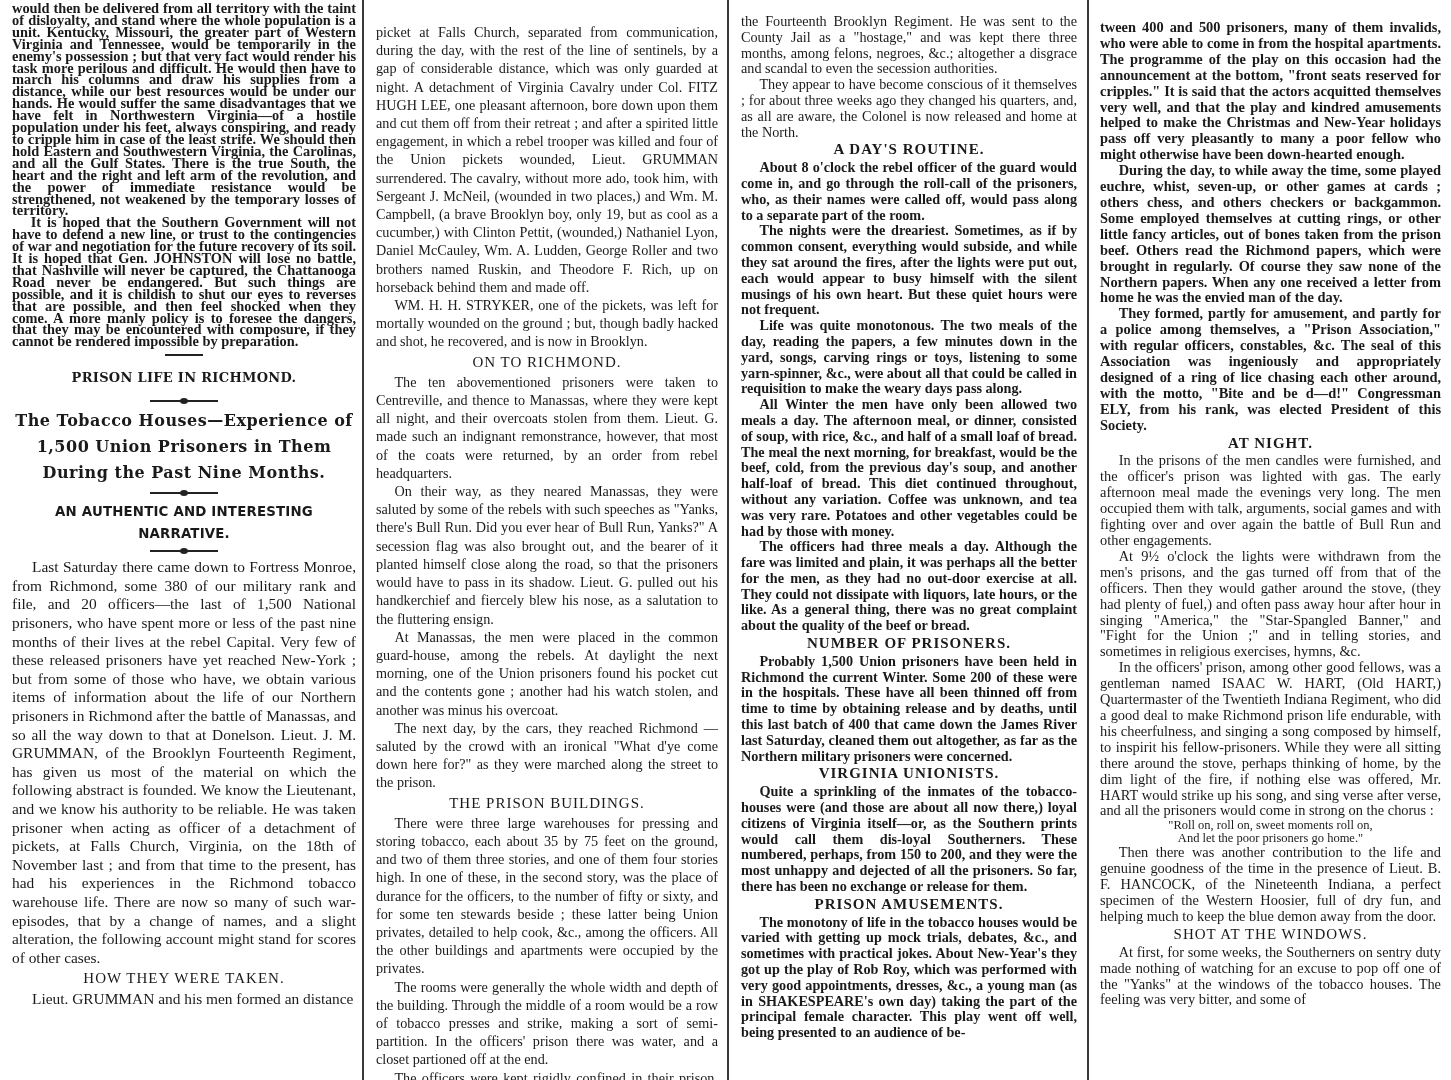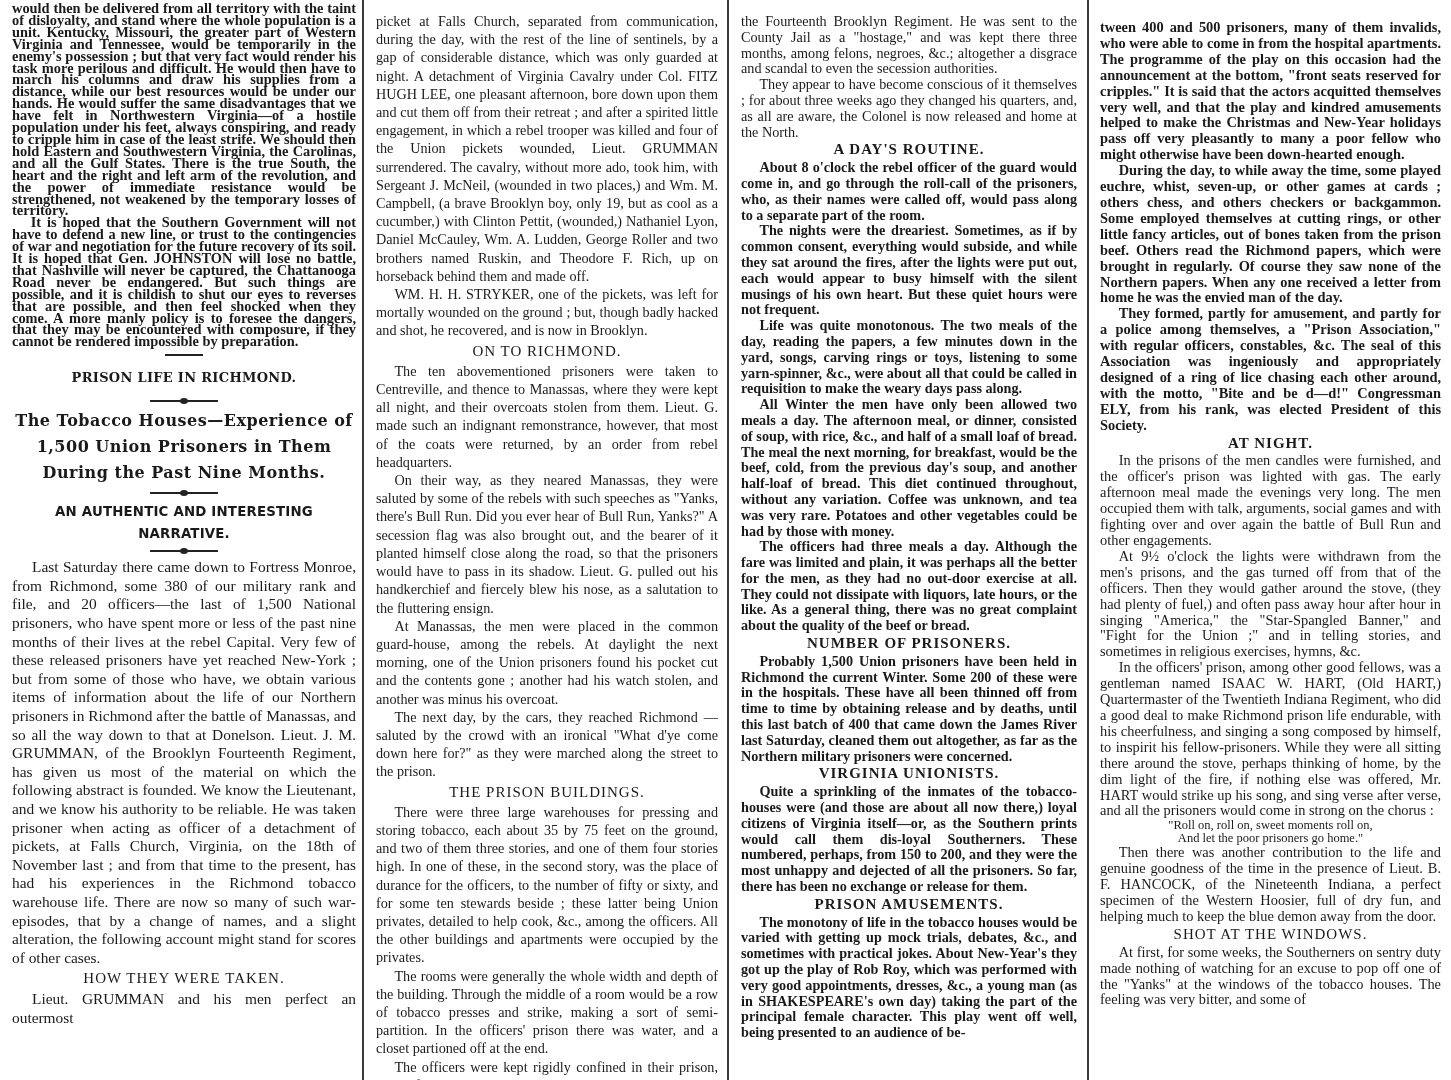--- a/index.html
+++ b/index.html
@@ -14,7 +14,7 @@
   #c1 { left: 0; width: 366px; font-weight: bold; font-size: 14.4px; line-height: 11.9px; padding-top: 3px; }
   #c1 .sm { line-height: 11.9px; }
   #c1 .body2 { font-weight: normal; font-size: 15.4px; line-height: 18.6px; }
-  #c2 { left: 364px; width: 364px; font-size: 14.2px; line-height: 18.2px; padding-top: 12px; }
+  #c2 { left: 364px; width: 364px; font-size: 14.2px; line-height: 18.2px; padding-top: 23px; }
   #c3 { left: 729px; width: 358px; font-size: 14.2px; line-height: 15.8px; padding-top: 14px; }
   #c3 .bold { font-weight: bold; }
   #c4 { left: 1088px; width: 363px; font-size: 14.4px; line-height: 15.9px; padding-top: 20px; font-weight: bold; }

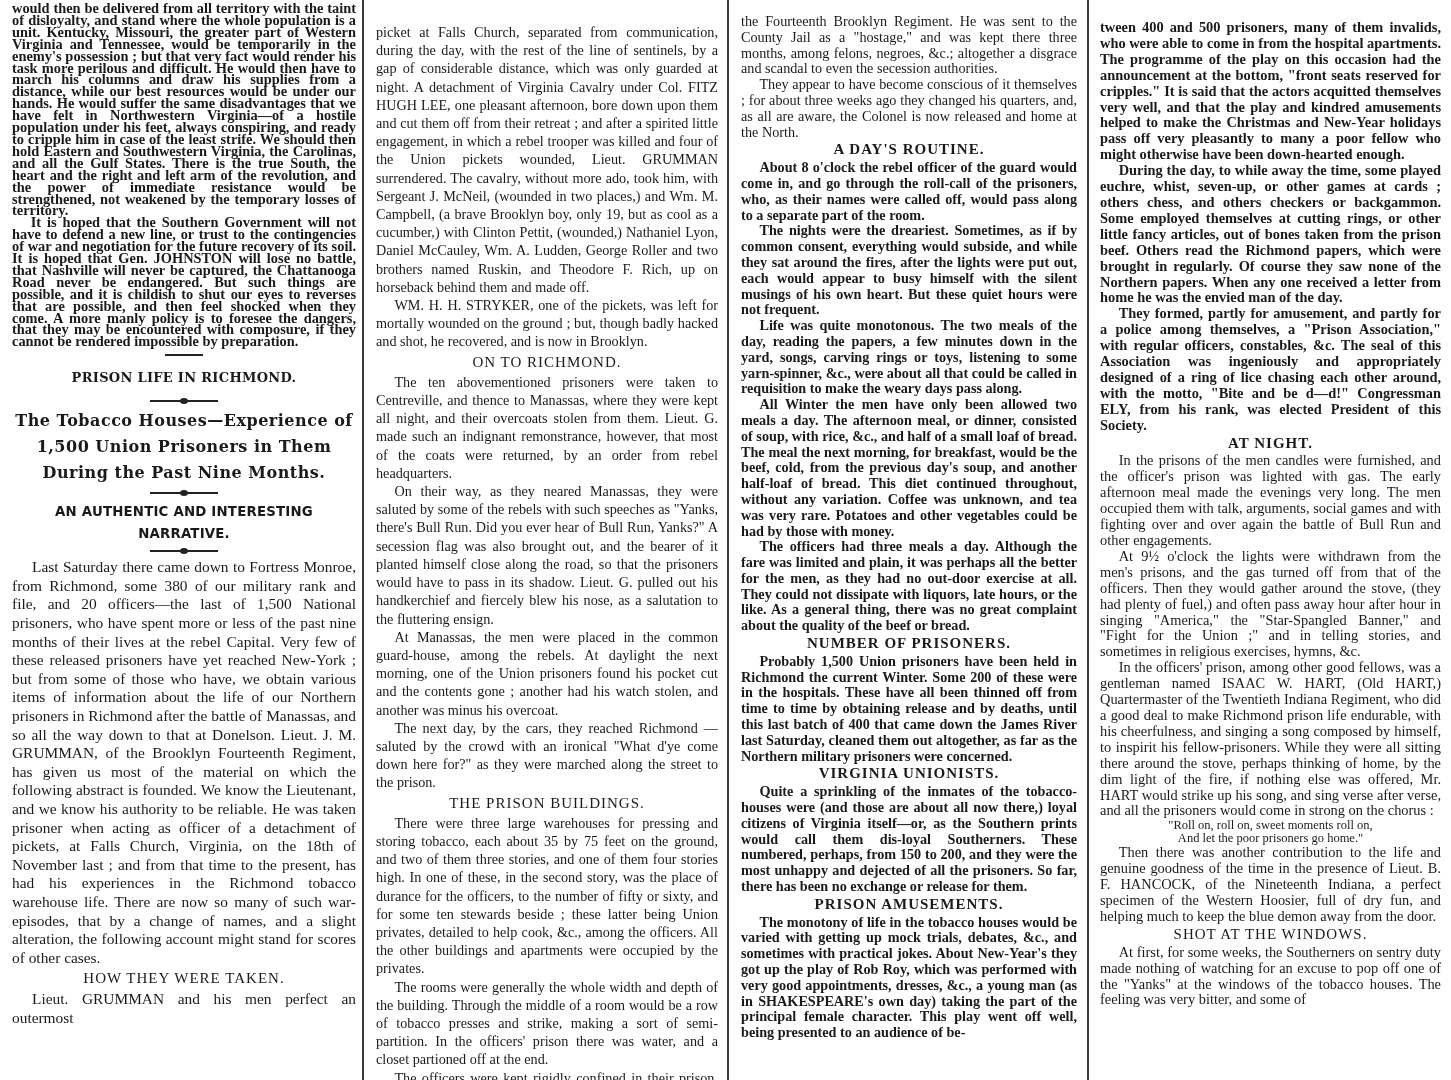--- a/index.html
+++ b/index.html
@@ -50,7 +50,7 @@
     <div class="body2">
       <p>Last Saturday there came down to Fortress Monroe, from Richmond, some 380 of our military rank and file, and 20 officers—the last of 1,500 National prisoners, who have spent more or less of the past nine months of their lives at the rebel Capital. Very few of these released prisoners have yet reached New-York ; but from some of those who have, we obtain various items of information about the life of our Northern prisoners in Richmond after the battle of Manassas, and so all the way down to that at Donelson. Lieut. J. M. GRUMMAN, of the Brooklyn Fourteenth Regiment, has given us most of the material on which the following abstract is founded. We know the Lieutenant, and we know his authority to be reliable. He was taken prisoner when acting as officer of a detachment of pickets, at Falls Church, Virginia, on the 18th of November last ; and from that time to the present, has had his experiences in the Richmond tobacco warehouse life. There are now so many of such war-episodes, that by a change of names, and a slight alteration, the following account might stand for scores of other cases.</p>
       <div class="sub" style="font-weight:normal">HOW THEY WERE TAKEN.</div>
-      <p>Lieut. GRUMMAN and his men perfect an outermost</p>
+      <p>Lieut. GRUMMAN and his men formed an distance</p>
     </div>
   </div>
   <div class="rule" style="left:362px"></div>

